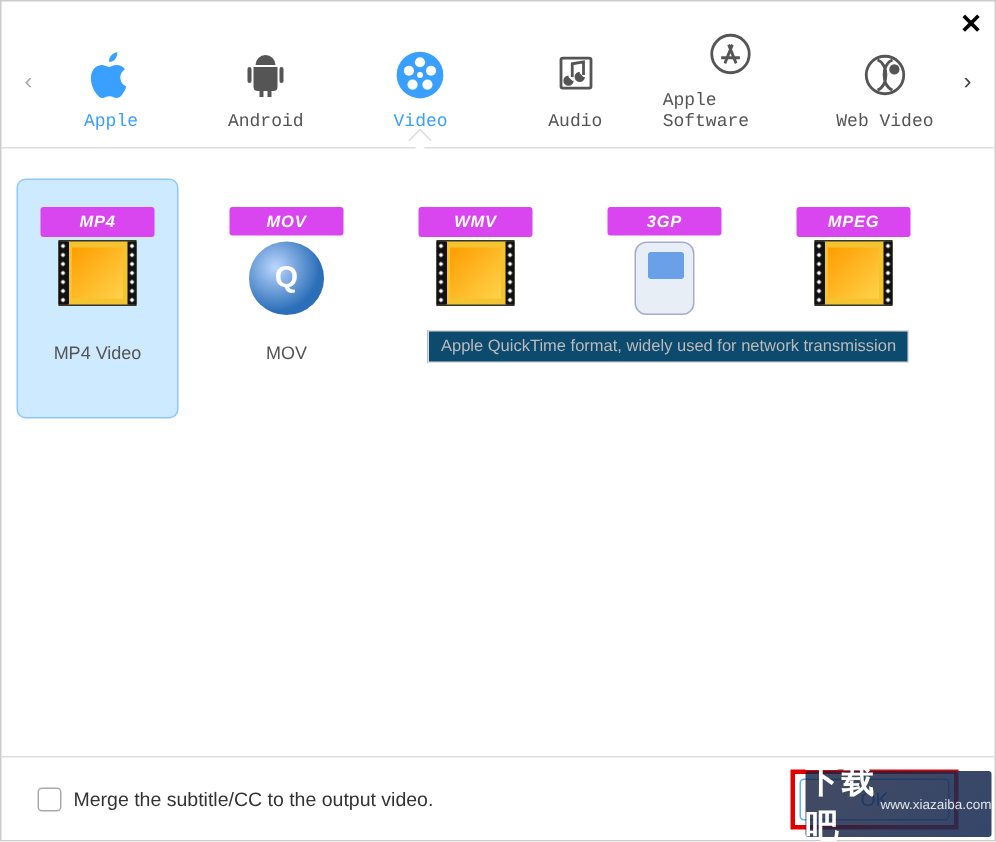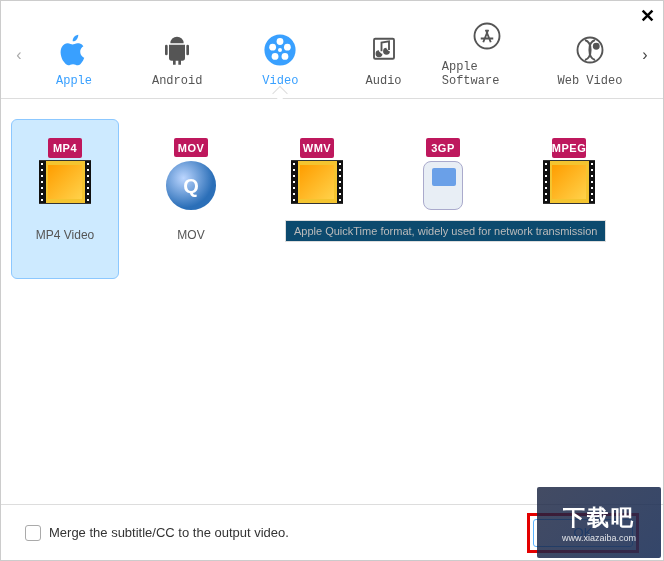--- a/index.html
+++ b/index.html
@@ -20,7 +20,7 @@
 .fmt { width: 108px; height: 160px; display: flex; flex-direction: column; align-items: center; justify-content: flex-start; cursor: pointer; border: 1px solid transparent; border-radius: 6px; padding-top: 18px; }
 .fmt.selected { background: #cdeaff; border: 1px solid #8cc8ff; }
 .fmt .thumb { width: 64px; height: 72px; position: relative; display: flex; flex-direction: column; align-items: center; }
-.badge { width: 34px; height: 20px; background: #be185d; color: #fff; font-size: 11px; font-weight: bold; display: flex; align-items: center; justify-content: center; border-radius: 2px; letter-spacing: 0.5px; }
+.badge { width: 76px; height: 20px; background: #d946ef; color: #fff; font-size: 11px; font-weight: bold; display: flex; align-items: center; justify-content: center; border-radius: 2px; letter-spacing: 0.5px; font-style: italic; }
 .filmstrip { width: 52px; height: 44px; margin-top: 2px; background: linear-gradient(90deg, #111 0 6px, transparent 6px), linear-gradient(90deg, transparent 46px, #111 46px); background-color: #f4c430; position: relative; border: 1px solid #333; }
 .filmstrip::before, .filmstrip::after { content: ""; position: absolute; top: 0; bottom: 0; width: 6px; background-image: radial-gradient(#fff 1.2px, transparent 1.5px); background-size: 6px 6px; }
 .filmstrip::before { left: -1px; background-color:#111; }

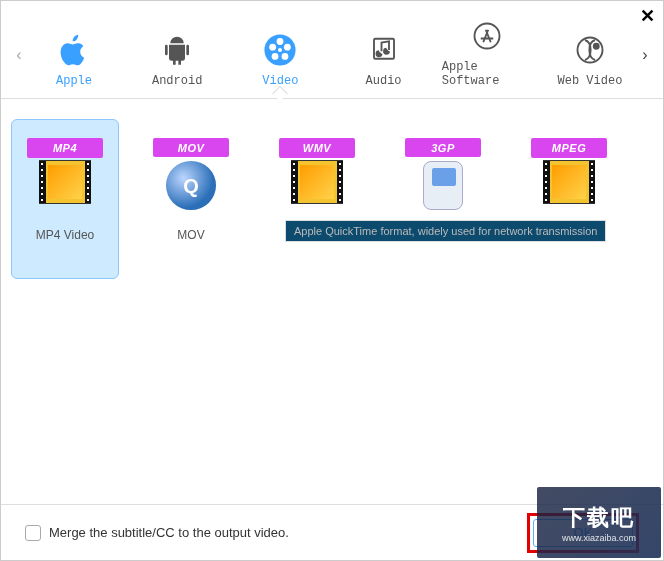--- a/index.html
+++ b/index.html
@@ -41,7 +41,7 @@
 .check .box { width: 16px; height: 16px; border: 1px solid #aaa; border-radius: 3px; background: #fff; }
 .ok-wrap { border: 3px solid #e30000; padding: 3px; }
 .ok-btn { width: 100px; height: 28px; border: 1px solid #5ab3ff; background: #fff; color: #39a0ff; border-radius: 3px; font-size: 13px; cursor: pointer; }
-.watermark { position: absolute; right: 2px; bottom: 2px; width: 124px; height: 71px; background: linear-gradient(135deg, rgba(20,30,60,0.8), rgba(30,50,90,0.9)); color: #fff; font-size: 16px; display: flex; flex-direction: column; align-items: center; justify-content: center; pointer-events: none; border-radius: 2px; }
+.watermark { position: absolute; right: 2px; bottom: 2px; width: 124px; height: 44px; background: linear-gradient(135deg, rgba(20,30,60,0.8), rgba(30,50,90,0.9)); color: #fff; font-size: 16px; display: flex; flex-direction: row; align-items: center; justify-content: center; pointer-events: none; border-radius: 2px; }
 .watermark .cn { font-size: 22px; font-weight: bold; letter-spacing: 2px; }
 .watermark .url { font-size: 9px; opacity: 0.85; }
 </style>

